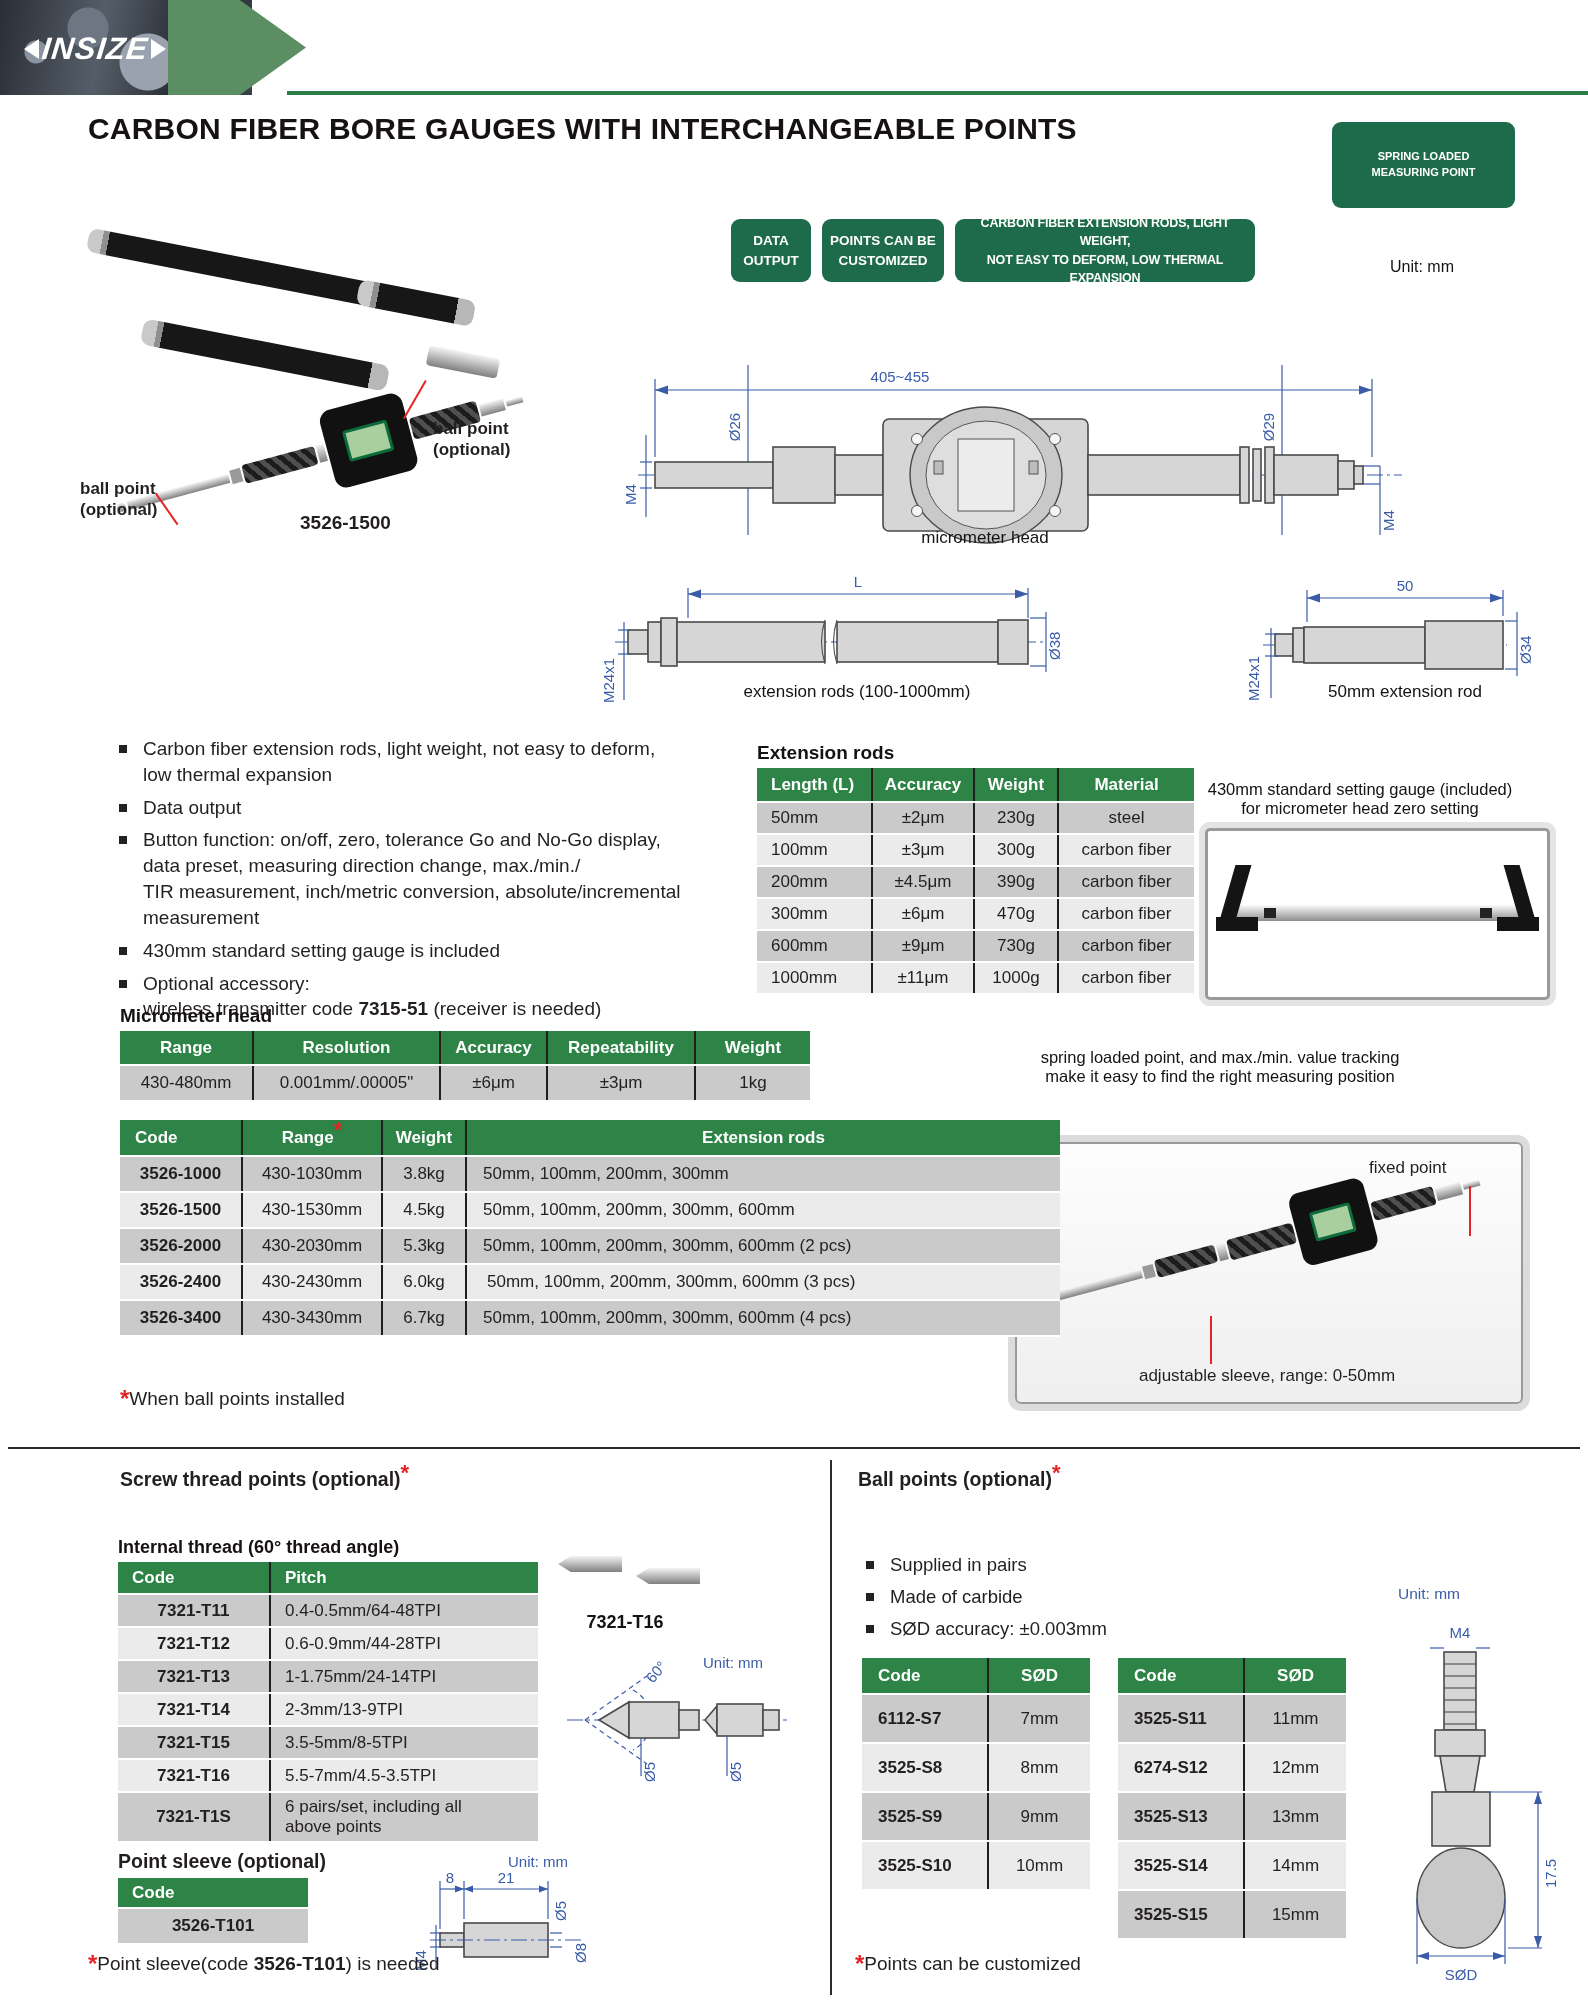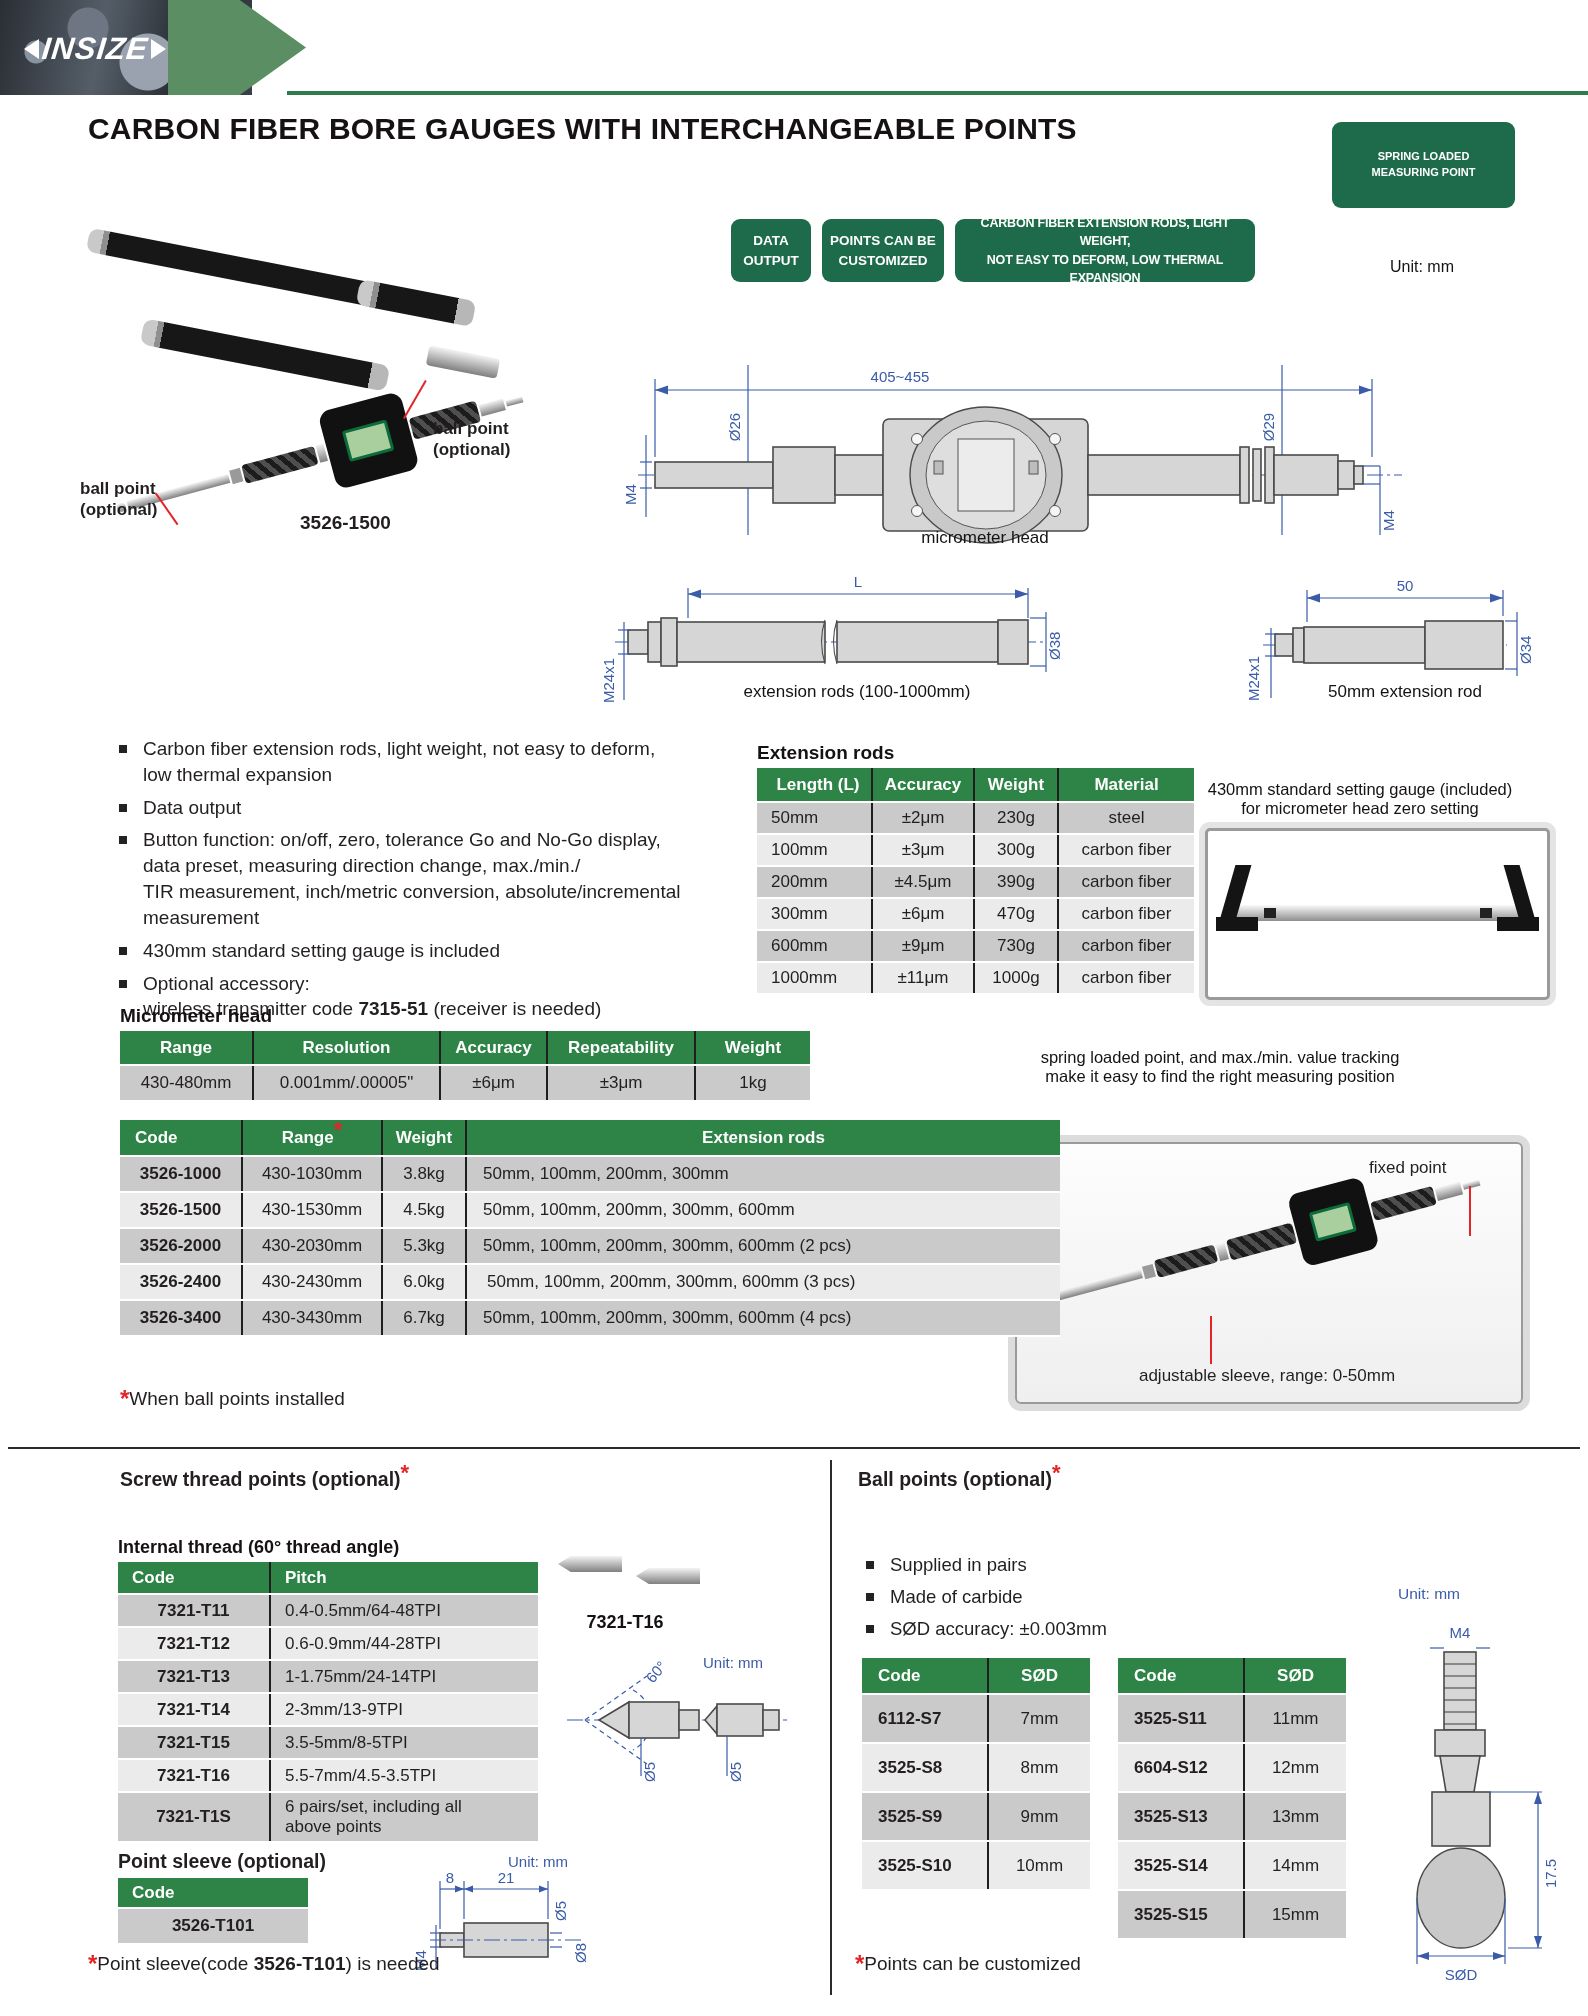--- a/index.html
+++ b/index.html
@@ -247,7 +247,7 @@
       </colgroup>
     <thead>
         <tr style="height:34px;">
-      <th style="text-align:center; padding-left:14px;">Length (L)</th>
+      <th style="text-align:left; padding-left:14px;">Length (L)</th>
       <th>Accuracy</th>
       <th>Weight</th>
       <th>Material</th>

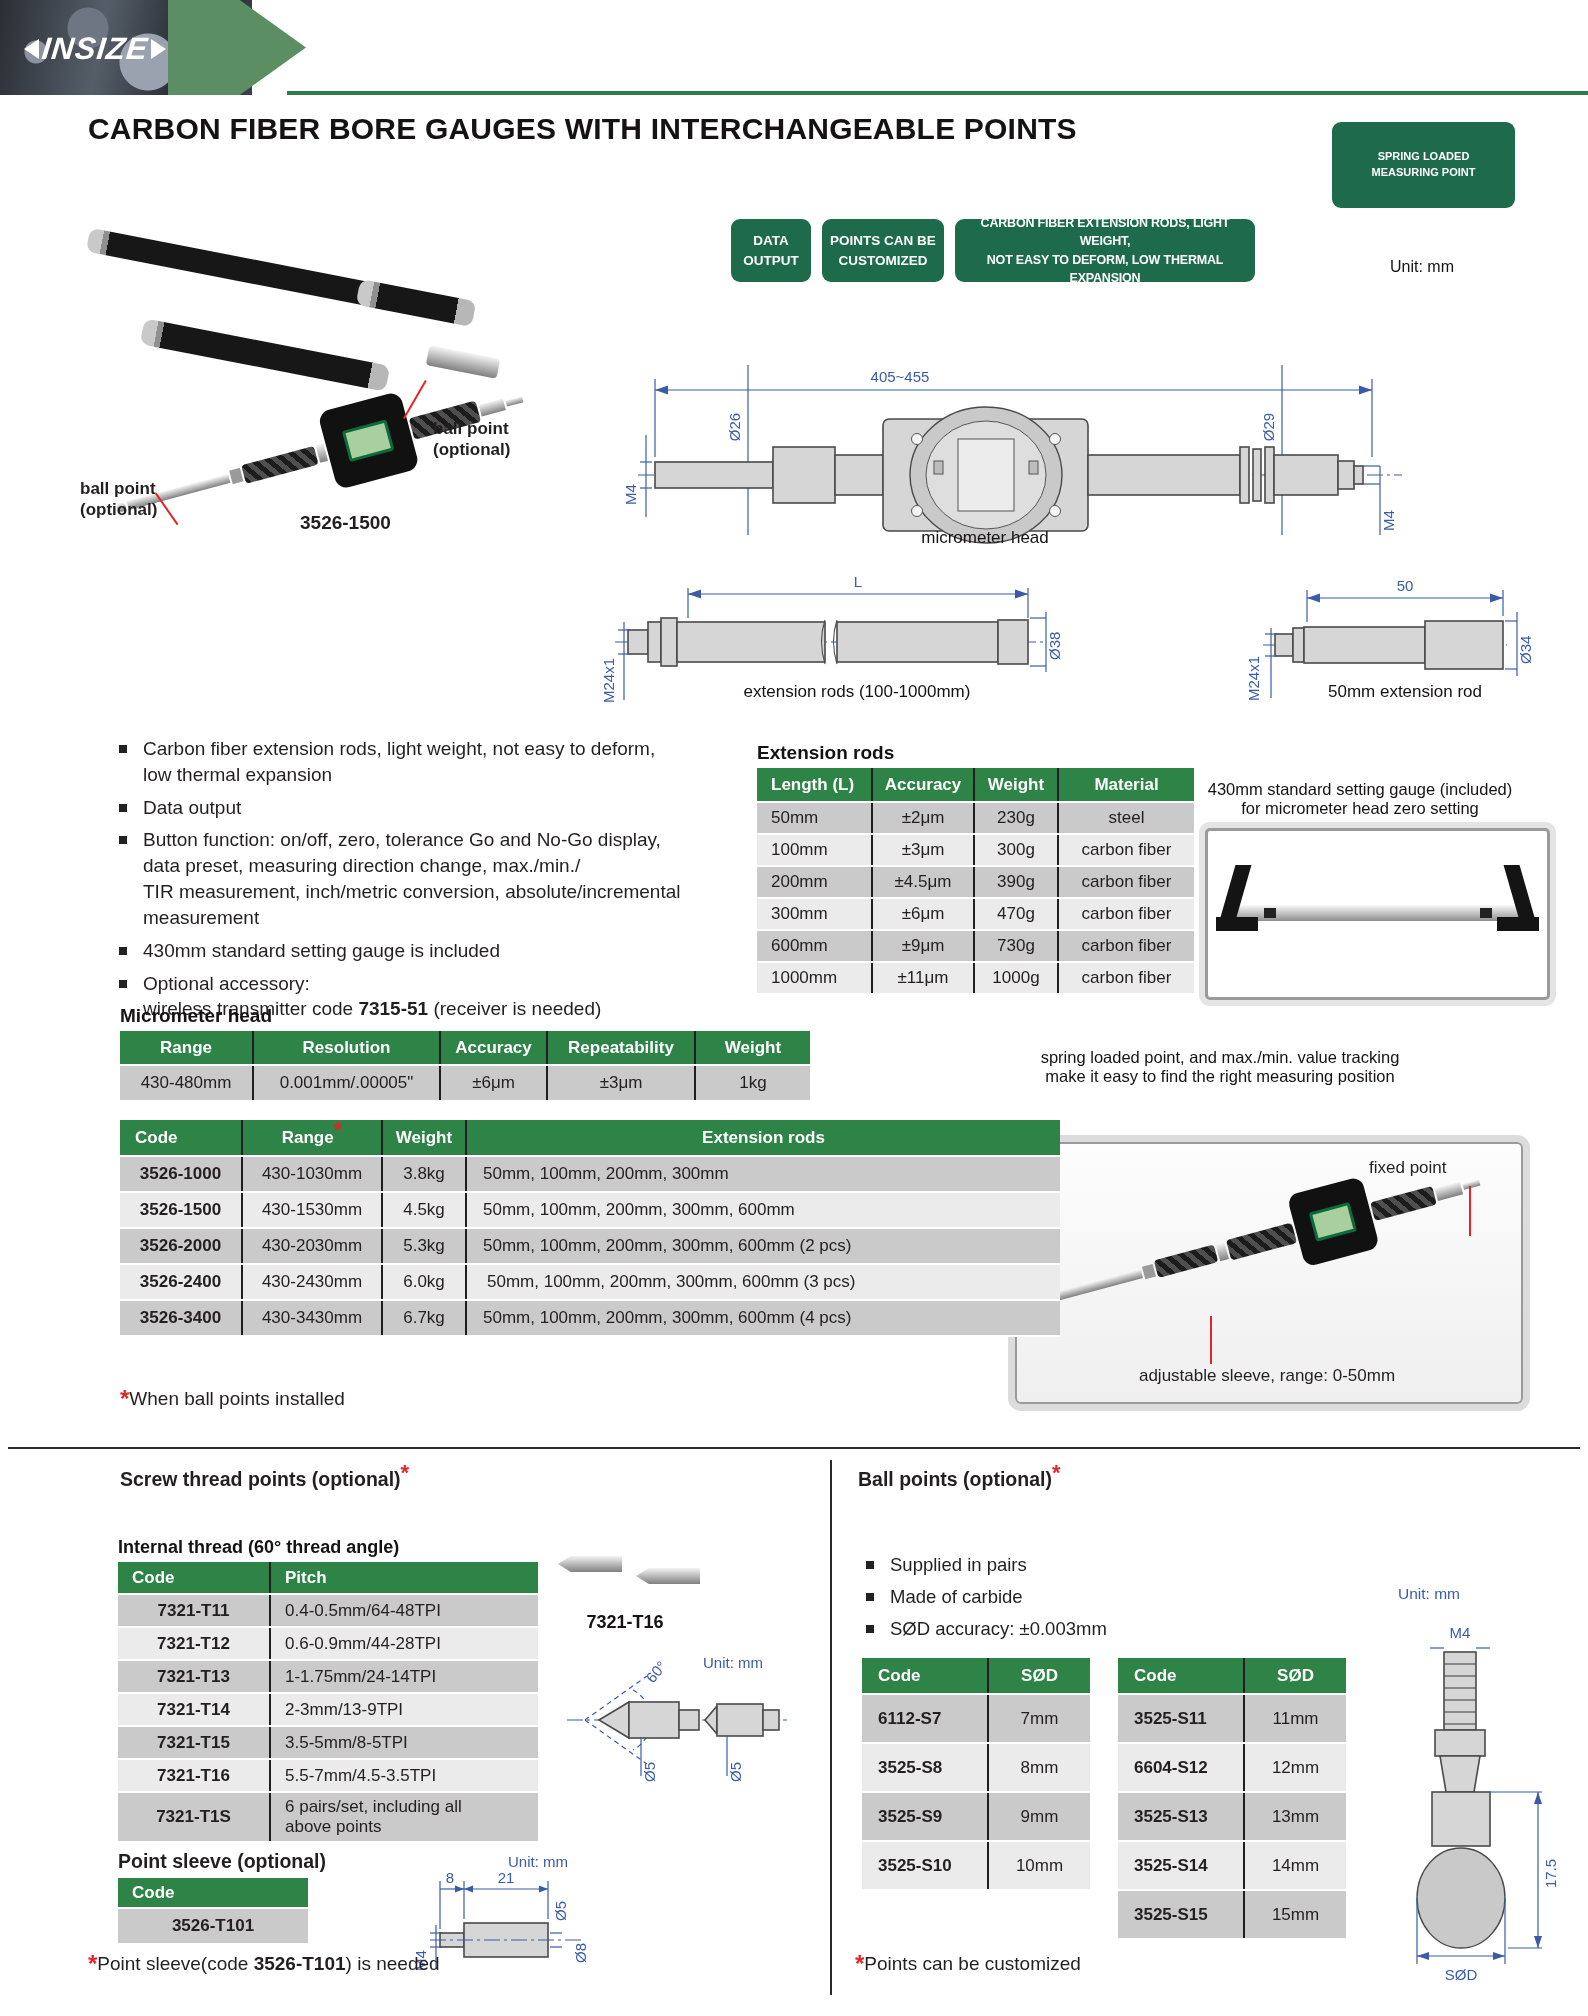--- a/index.html
+++ b/index.html
@@ -579,7 +579,7 @@
           <td class="ctr">11mm</td>
         </tr>
       <tr style="height:49px;">
-          <td class="b" style="padding-left:16px;">6604-S12</td>
+          <td class="b" style="padding-left:16px;">6274-S12</td>
           <td class="ctr">12mm</td>
         </tr>
       <tr style="height:49px;">

